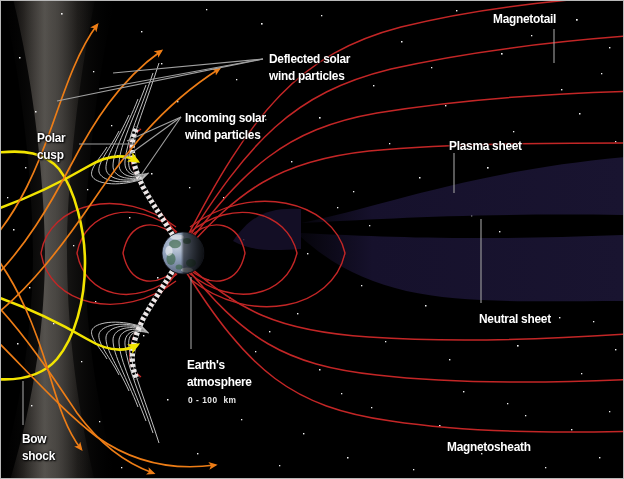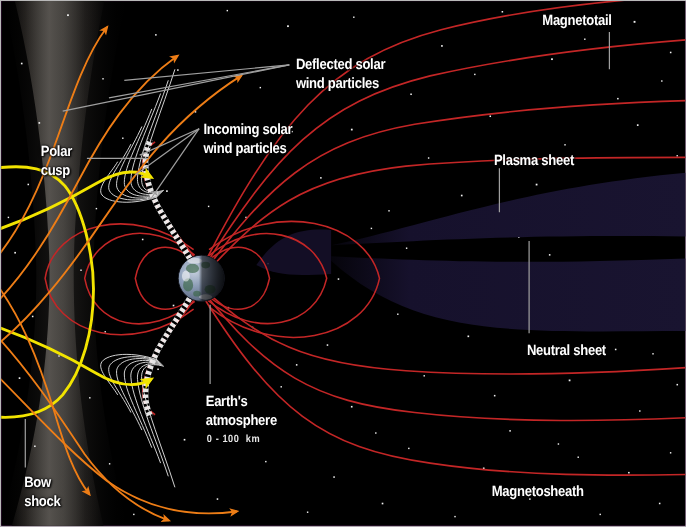--- a/index.html
+++ b/index.html
@@ -10,7 +10,7 @@
   #stage{
     position:relative;
     width:624px;height:479px;
-    background:#701a75;
+    background:#b91c1c;
     overflow:hidden;
     border:1px solid #b9b9b9;
     box-sizing:border-box;

